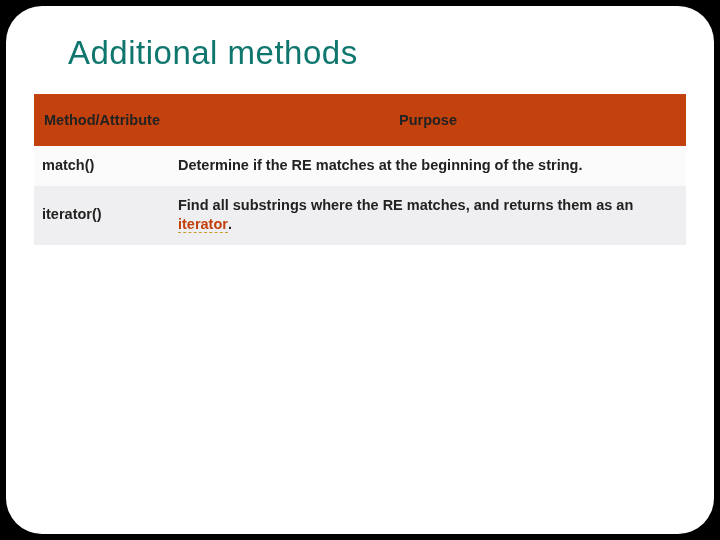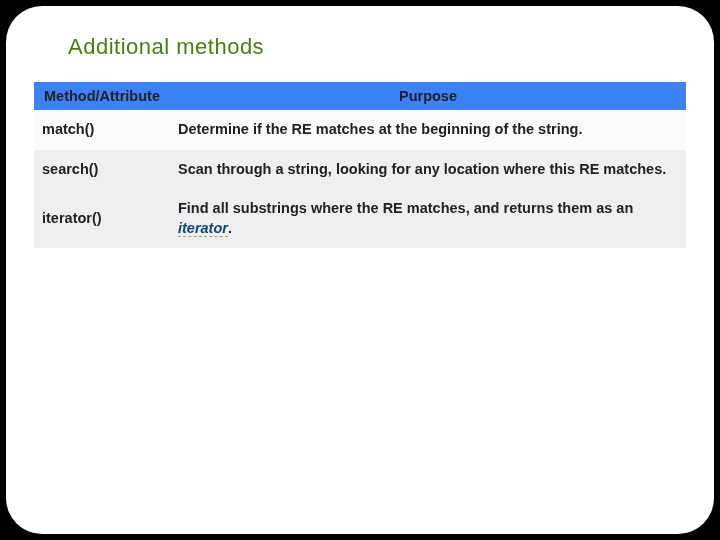--- a/index.html
+++ b/index.html
@@ -19,8 +19,8 @@
     padding: 24px 28px 28px 28px;
   }
   .title {
-    font-size: 22px;
-    color: #4d7c0f;
+    font-size: 33px;
+    color: #0f766e;
     margin: 4px 0 22px 34px;
     font-weight: 400;
     letter-spacing: 0.5px;

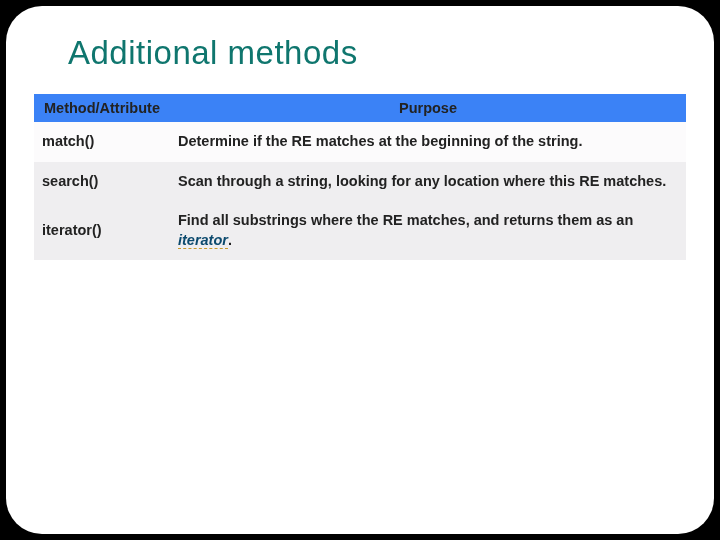--- a/index.html
+++ b/index.html
@@ -32,9 +32,9 @@
     color: #222;
   }
   table.methods th {
-    background: #3b82f6;
+    background: #c2410c;
     font-weight: 700;
-    padding: 6px 10px;
+    padding: 18px 10px;
     text-align: center;
     vertical-align: middle;
   }

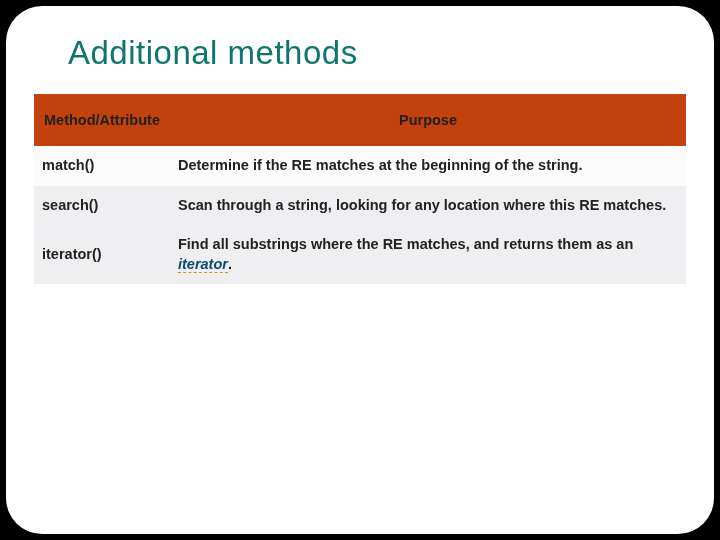--- a/index.html
+++ b/index.html
@@ -82,10 +82,6 @@
         <td>Determine if the RE matches at the beginning of the string.</td>
       </tr>
       <tr class="even">
-        <td class="method-cell">search()</td>
-        <td>Scan through a string, looking for any location where this RE matches.</td>
-      </tr>
-      <tr class="even">
         <td class="method-cell">iterator()</td>
         <td>
           <span>Find all substrings where the RE matches, and returns them as an </span><a href="#" class="iter-link">iterator</a><span>.</span>

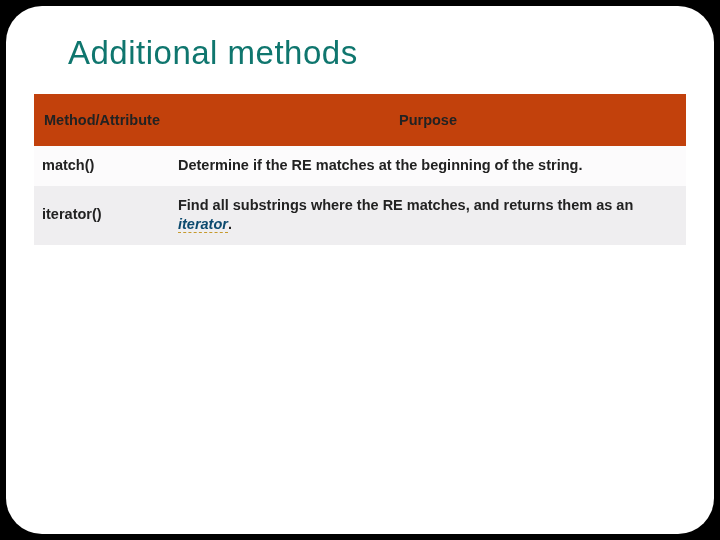--- a/index.html
+++ b/index.html
@@ -54,8 +54,7 @@
   tr.odd  { background: #fcfbfc; margin-top: 13px; }
   tr.even { background: #efeef0; }
   .iter-link {
-    color: #0c4a6e;
-    font-style: italic;
+    color: #c2410c;
     text-decoration: underline;
     font-weight: 700;
     text-decoration-line: underline;

